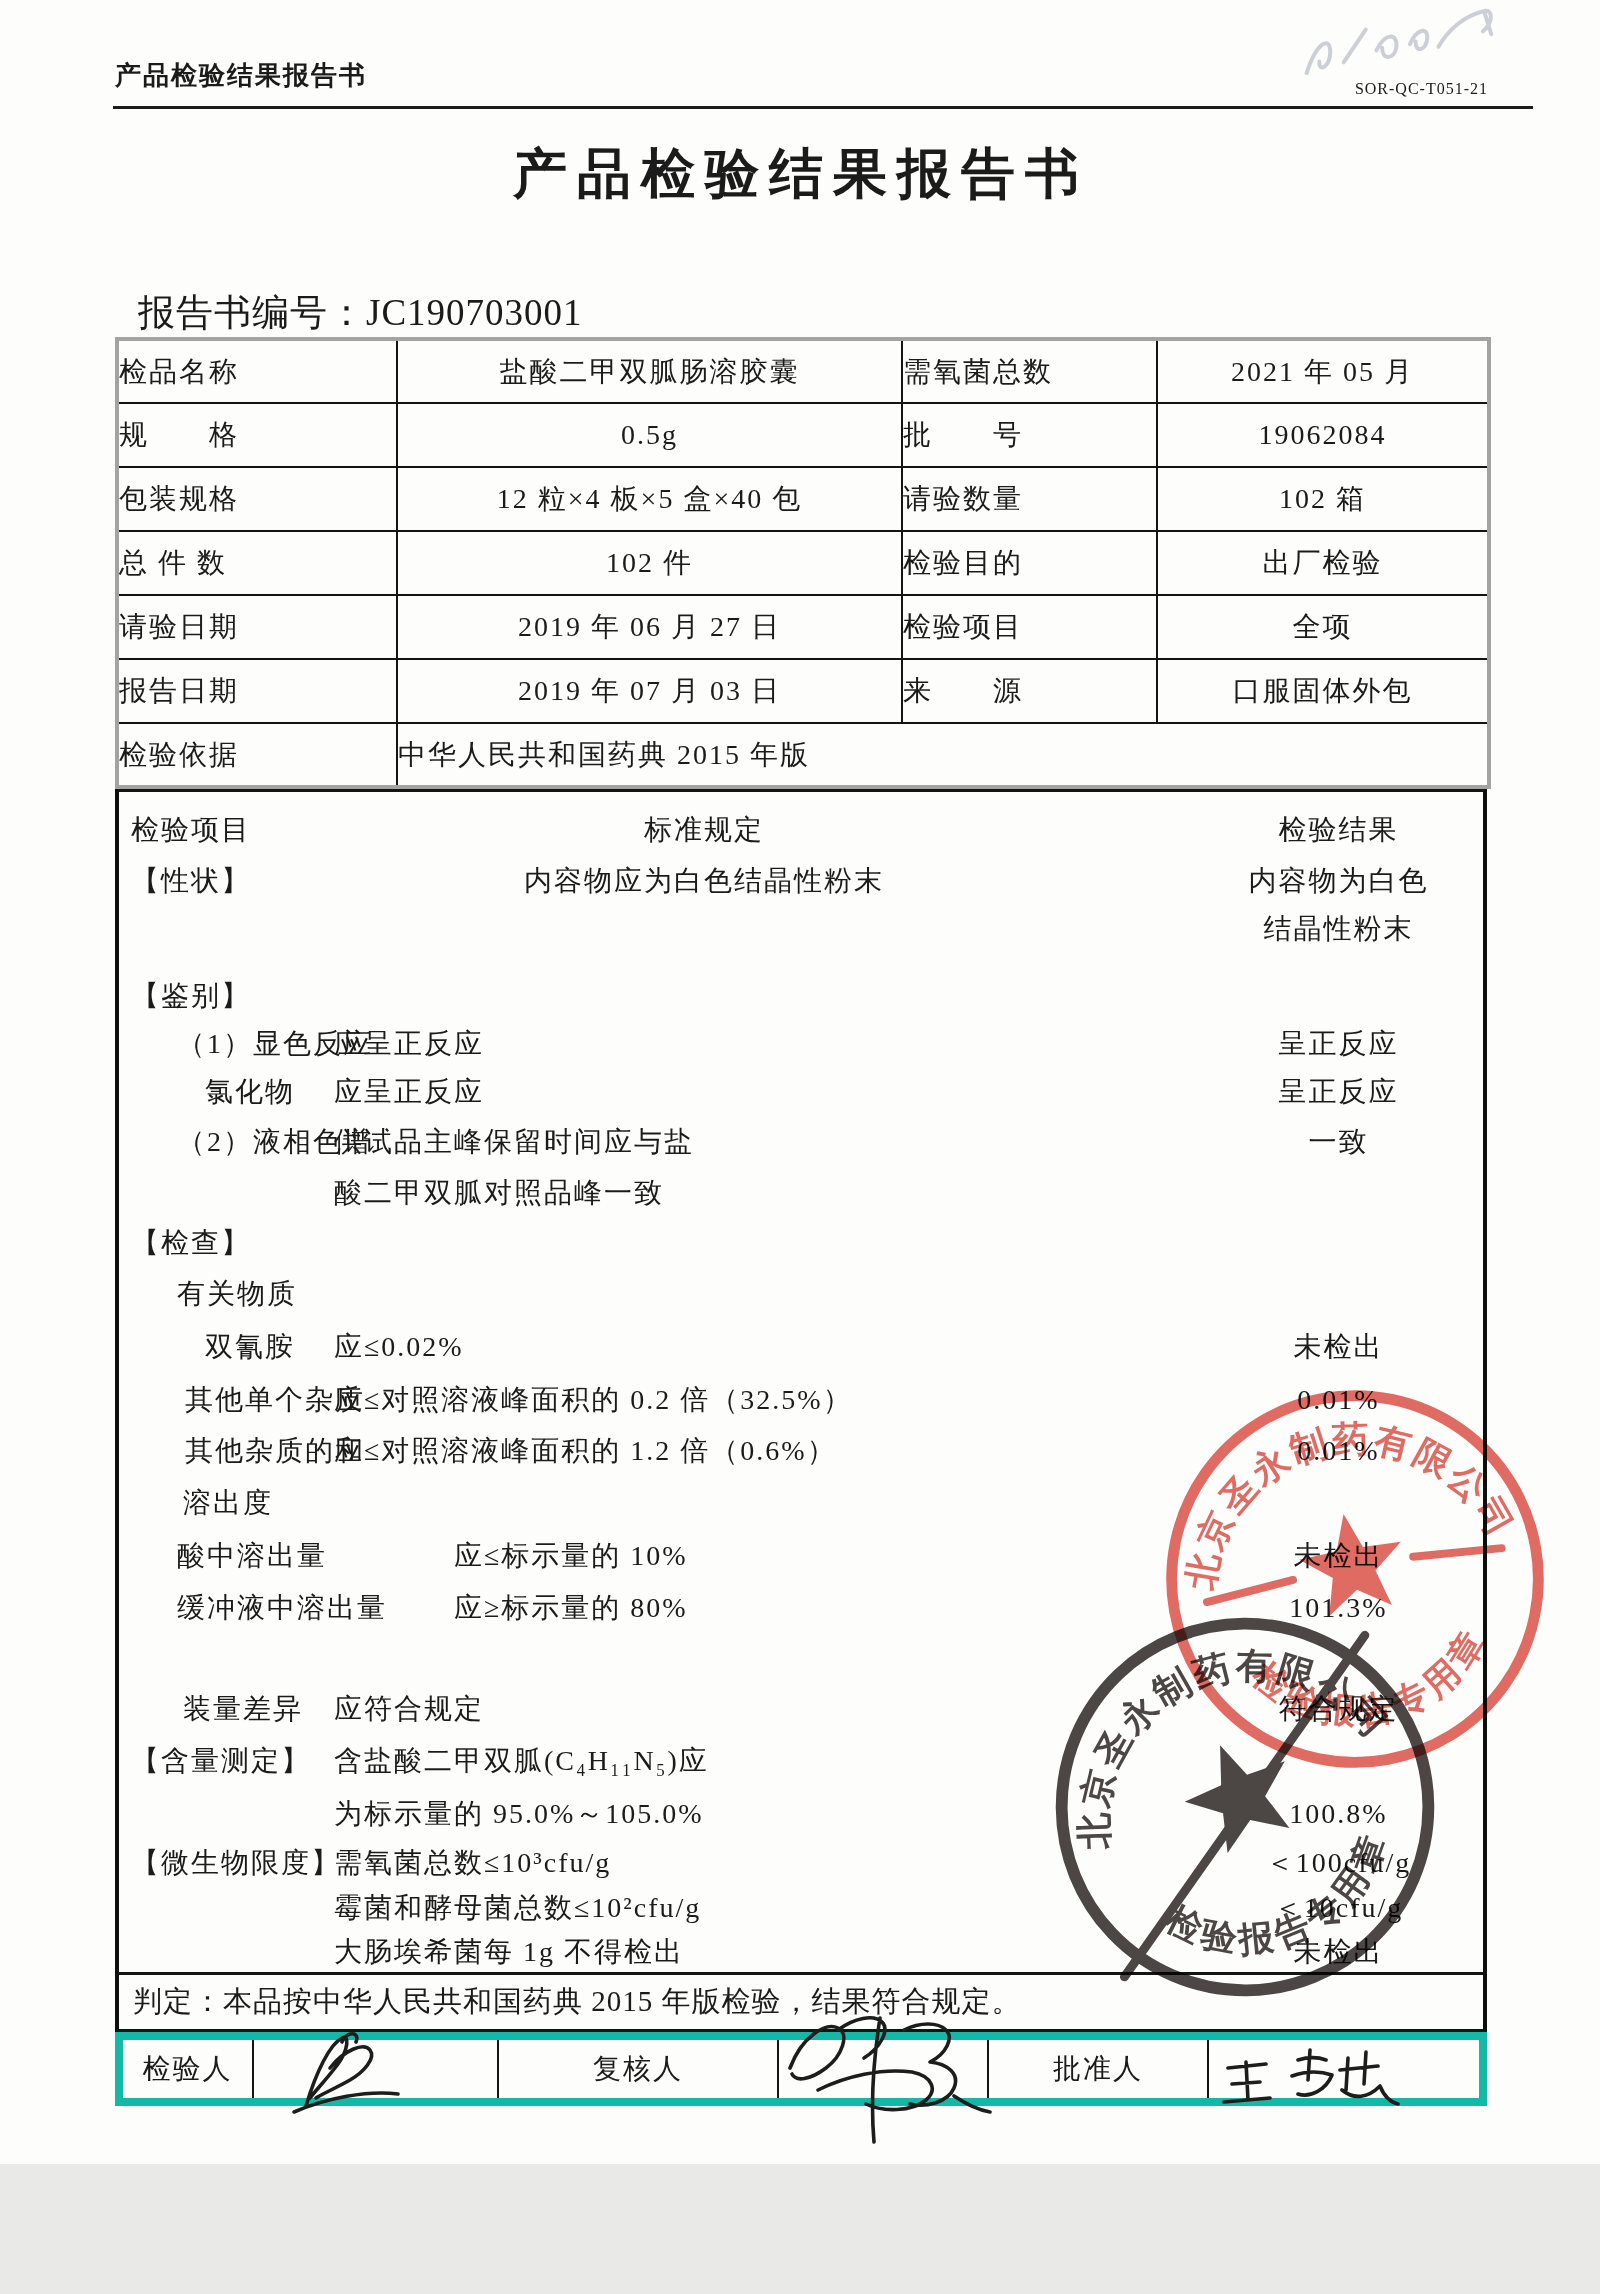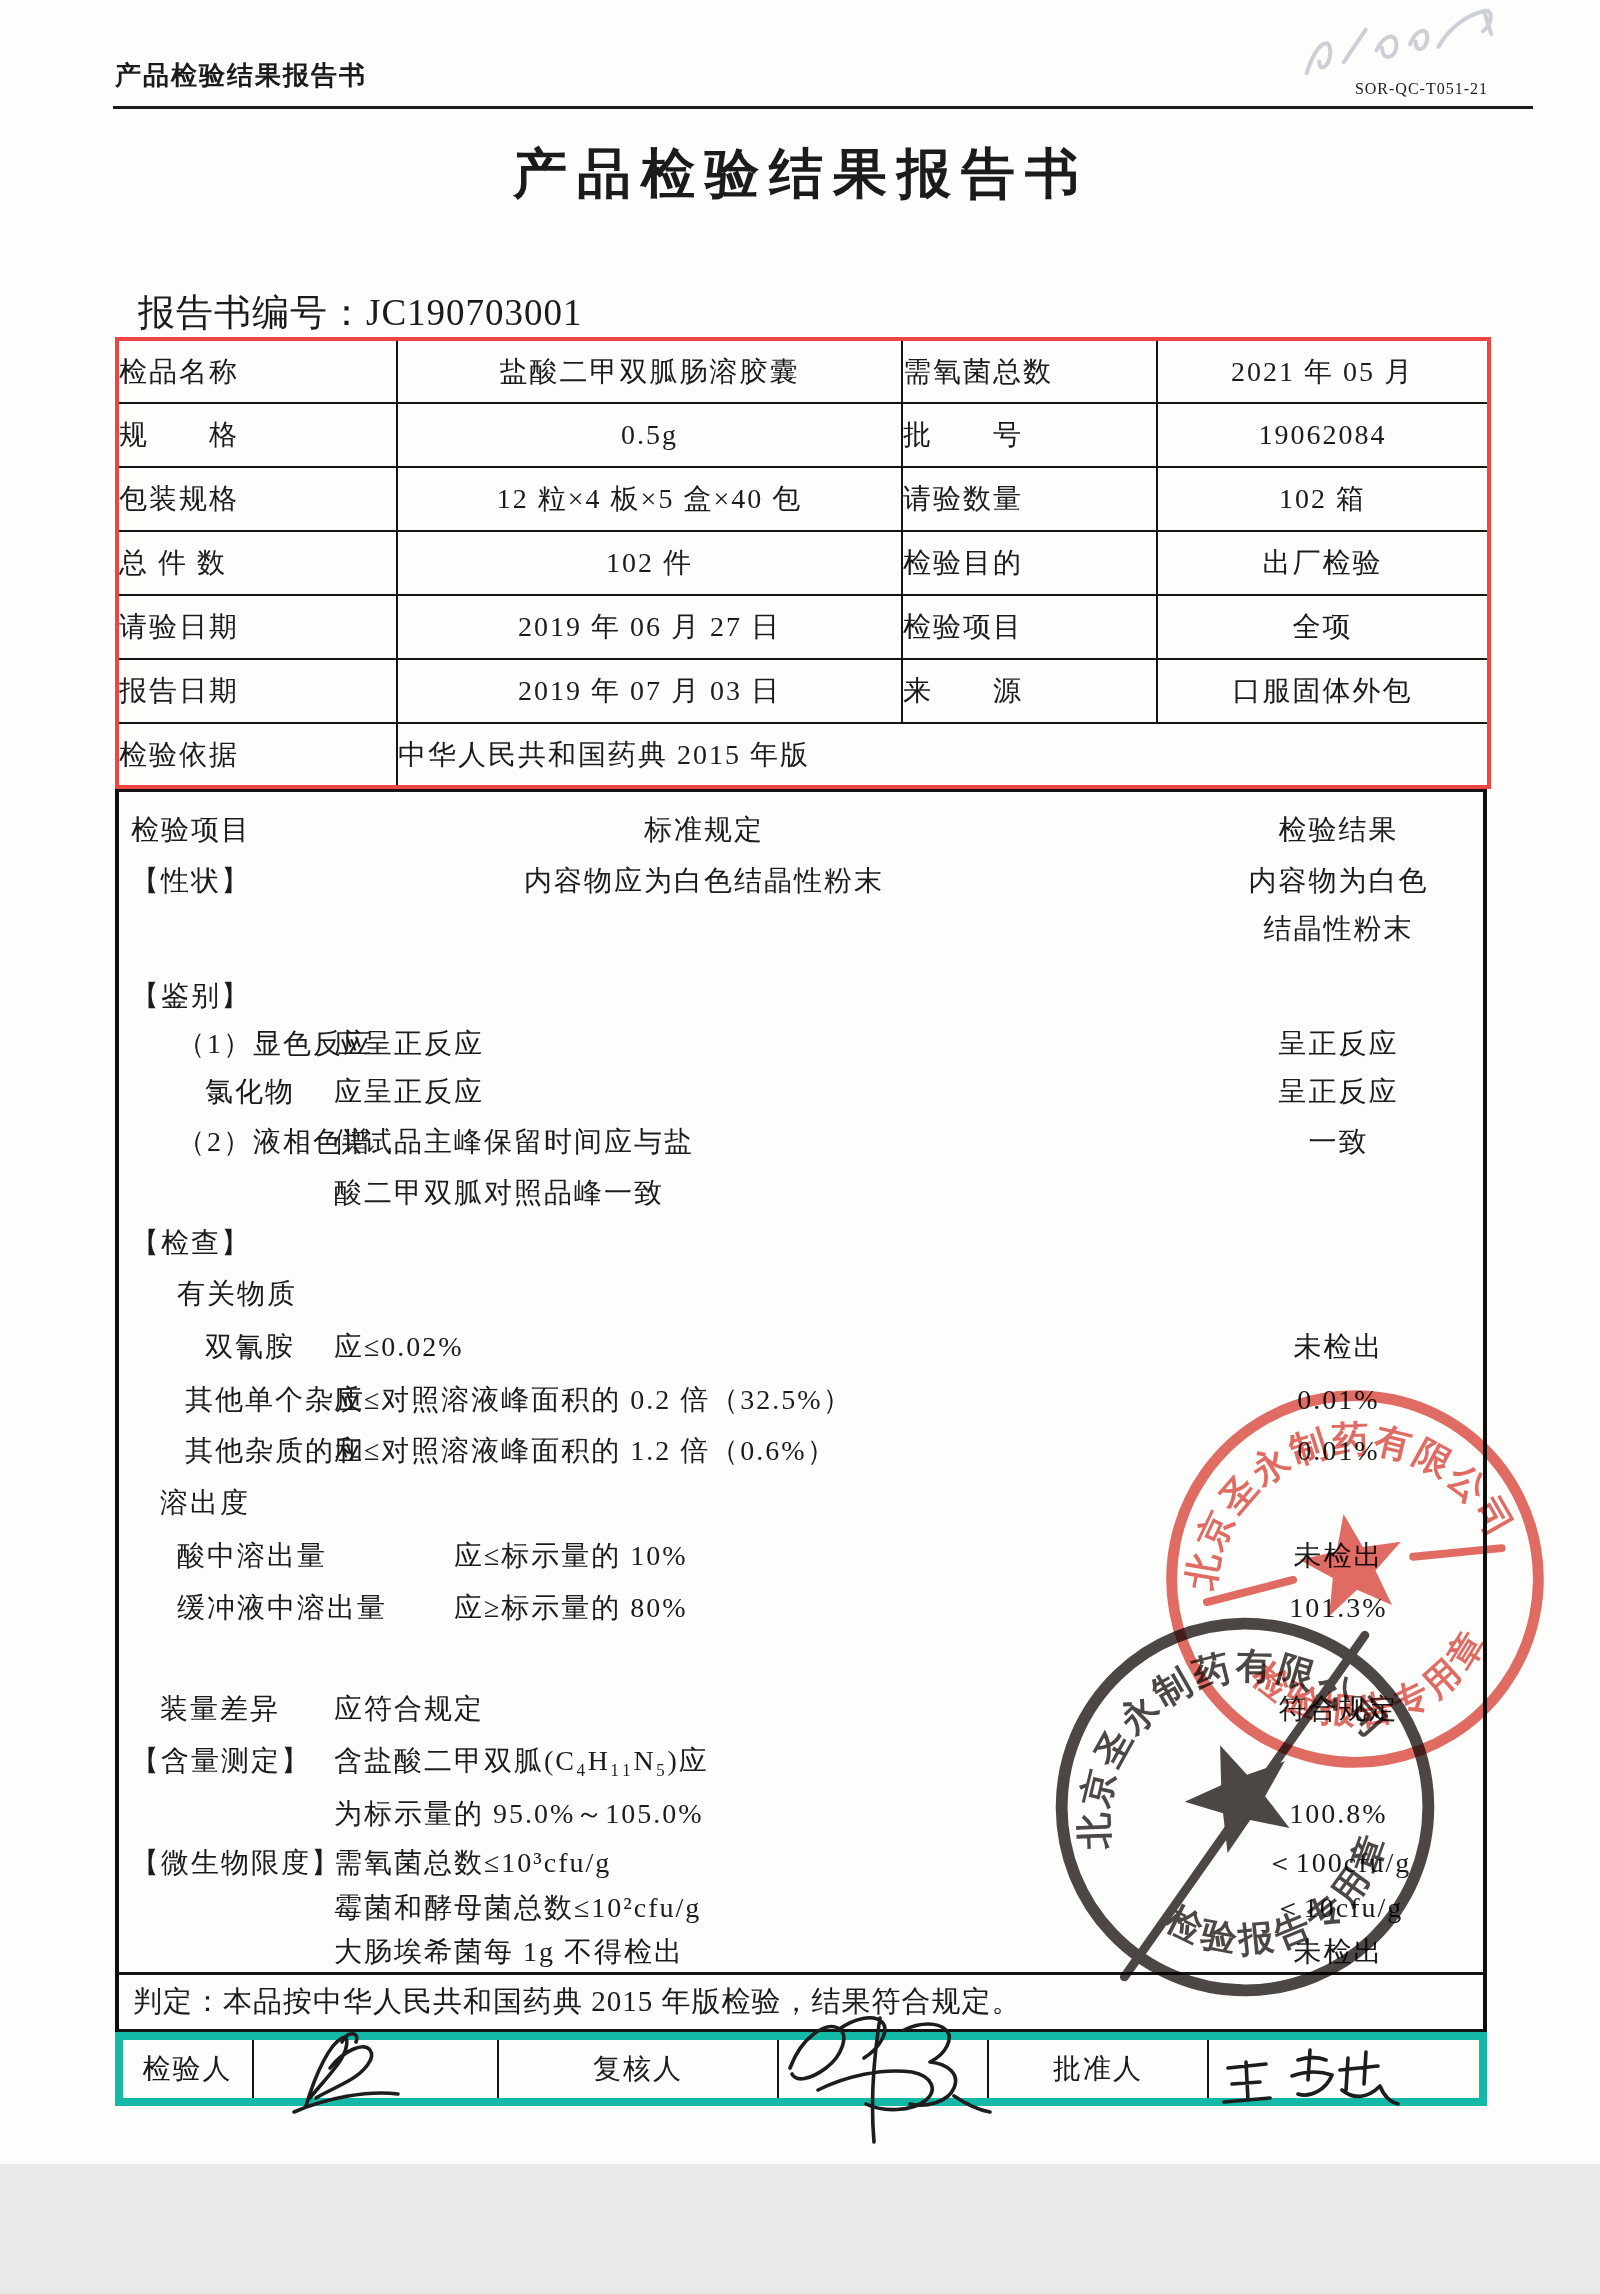--- a/index.html
+++ b/index.html
@@ -16,7 +16,7 @@
   .report-no{position:absolute;left:138px;top:288px;font-size:37px;letter-spacing:1px;}
 
   table.info{position:absolute;left:115px;top:337px;width:1372px;border-collapse:collapse;
-             table-layout:fixed;border:4px solid #ef4444;}
+             table-layout:fixed;border:4px solid #a3a3a3;}
   table.info td{border:2px solid #141414;height:64px;font-size:28px;letter-spacing:2px;padding:0;}
   td.lab{padding-left:28px;text-align:left;}
   td.val{text-align:center;}

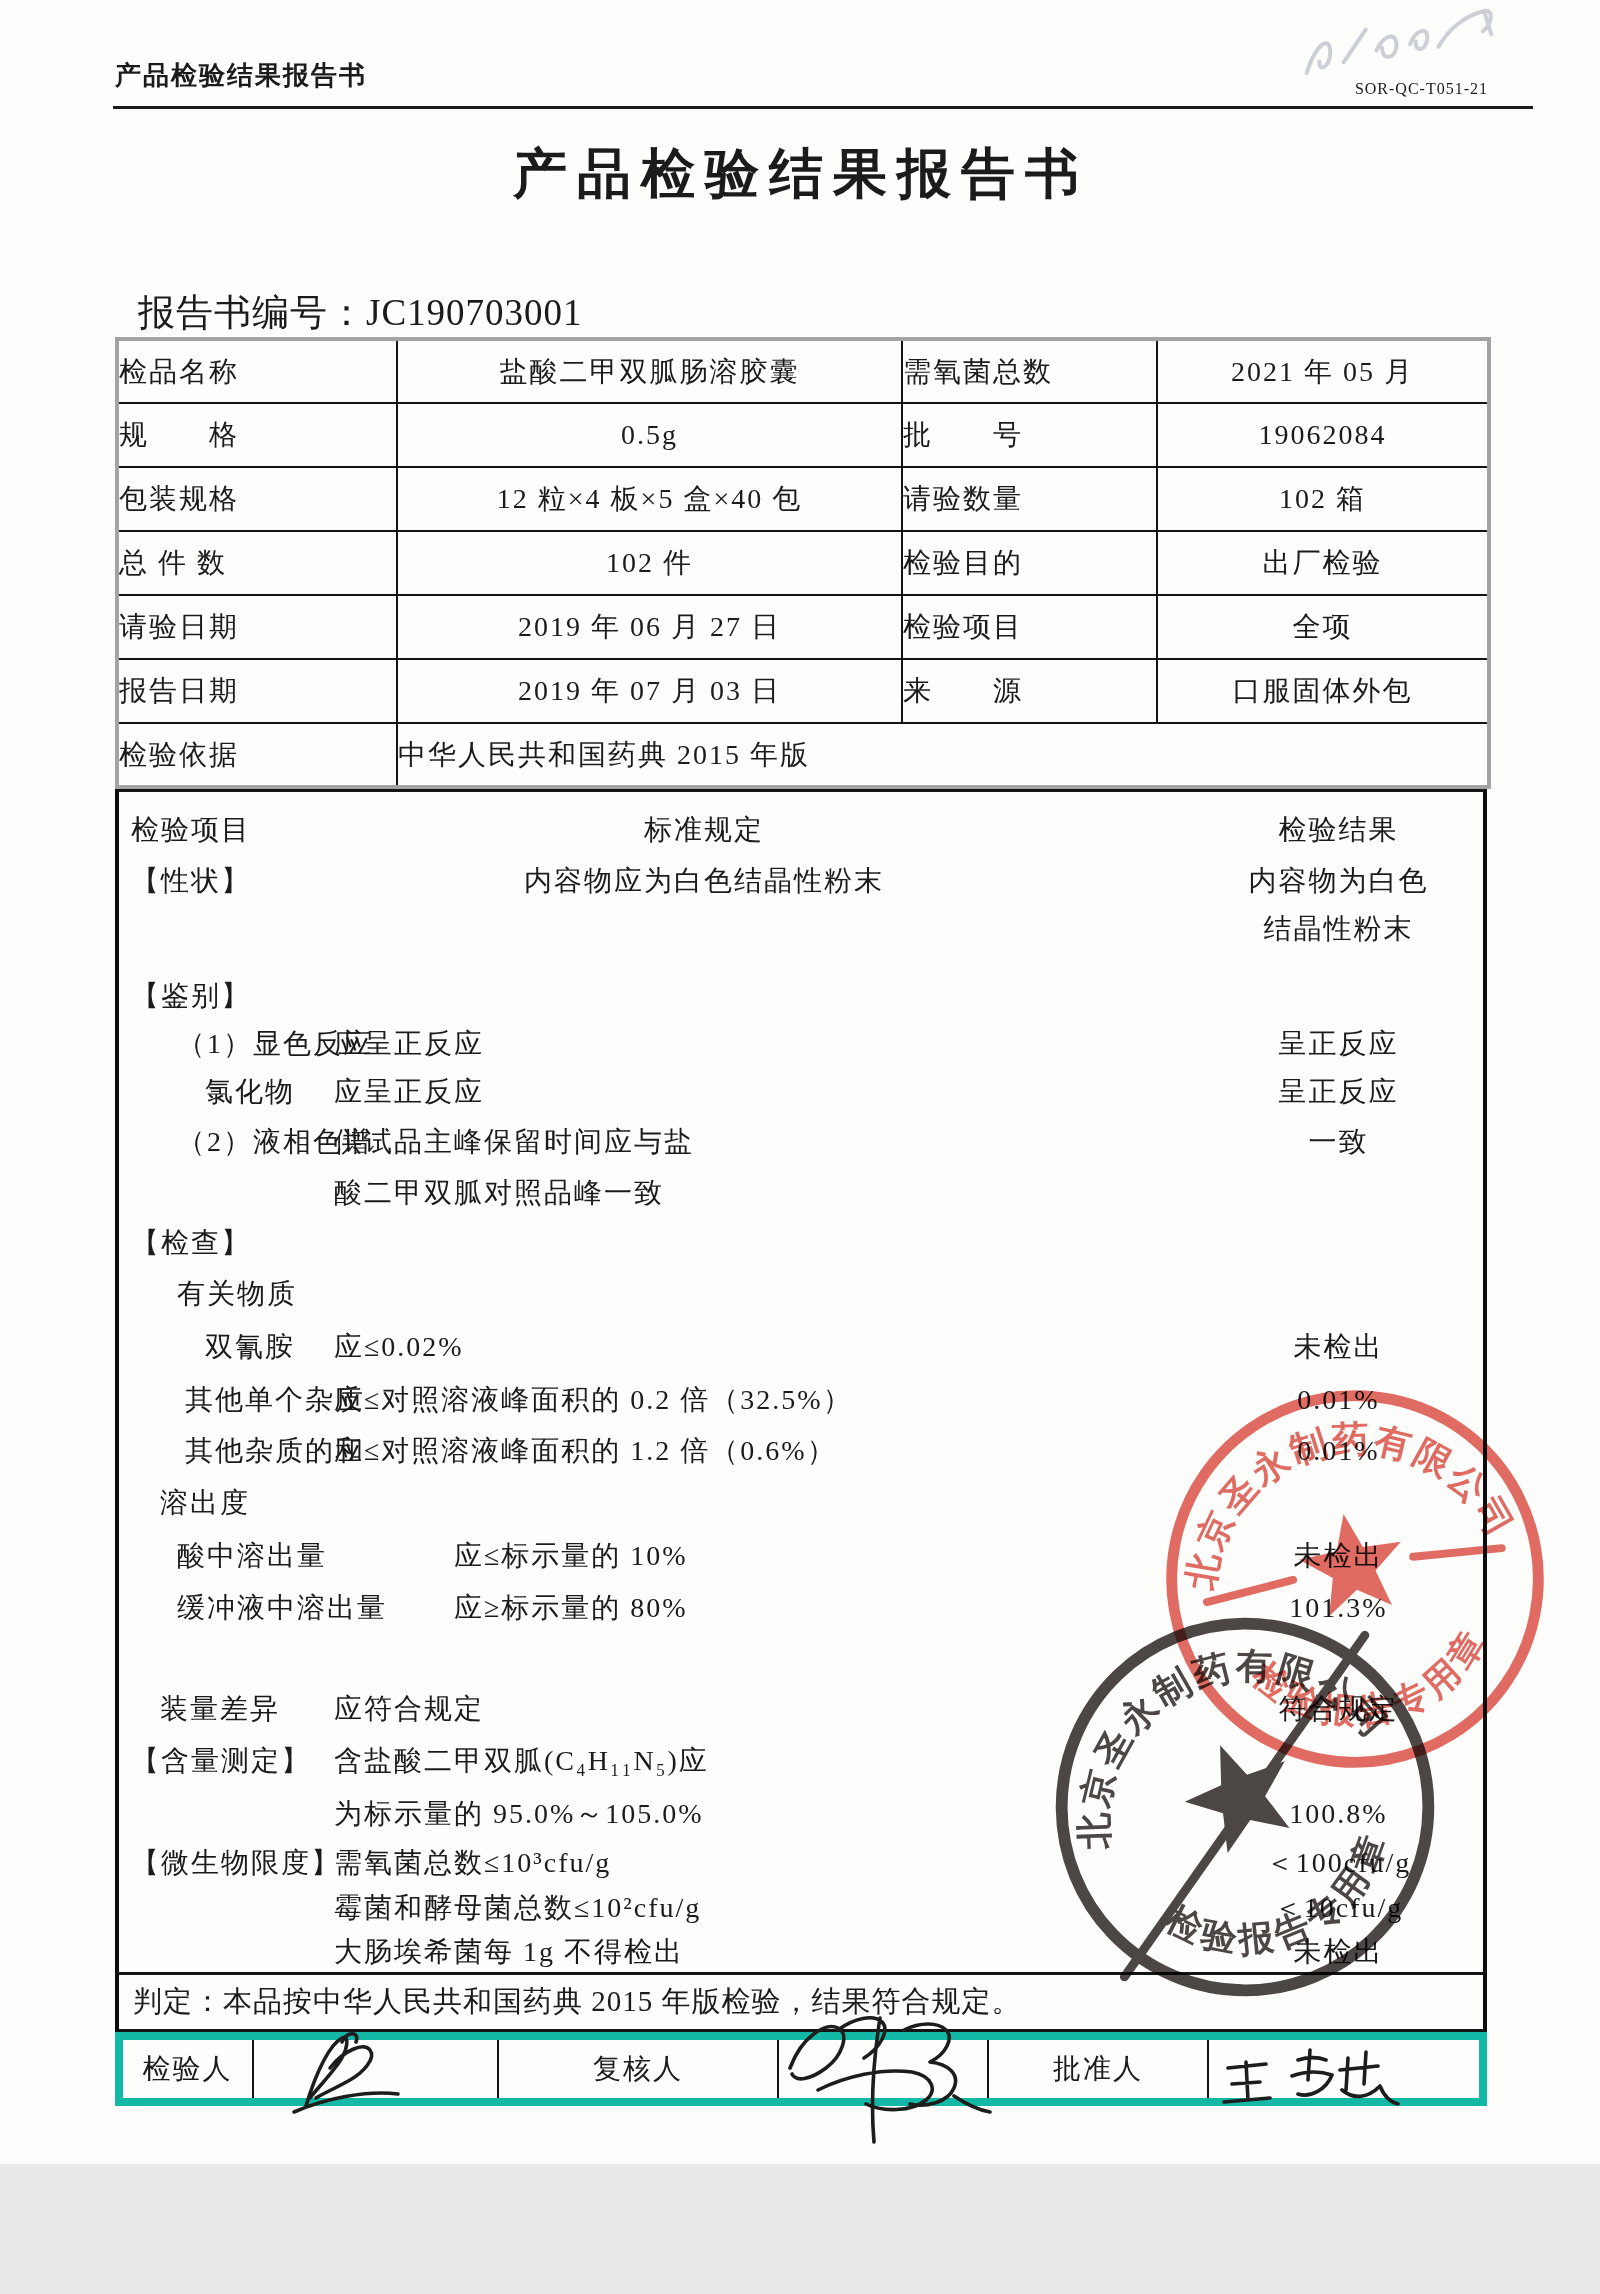--- a/index.html
+++ b/index.html
@@ -30,7 +30,7 @@
   .h52{height:52px;} .h54{height:54px;}
   .sp20{height:20px;} .sp50{height:50px;}
   .ri{width:215px;flex:0 0 215px;padding-left:12px;letter-spacing:2px;white-space:nowrap;}
-  .ri.i05{padding-left:41px;} .ri.i1{padding-left:58px;} .ri.i15{padding-left:66px;} .ri.i2{padding-left:86px;}
+  .ri.i05{padding-left:64px;} .ri.i1{padding-left:58px;} .ri.i15{padding-left:66px;} .ri.i2{padding-left:86px;}
   .rs{width:740px;flex:0 0 740px;letter-spacing:2px;white-space:nowrap;}
   .rs.c{text-align:center;}
   .rs.sx{padding-left:120px;}

